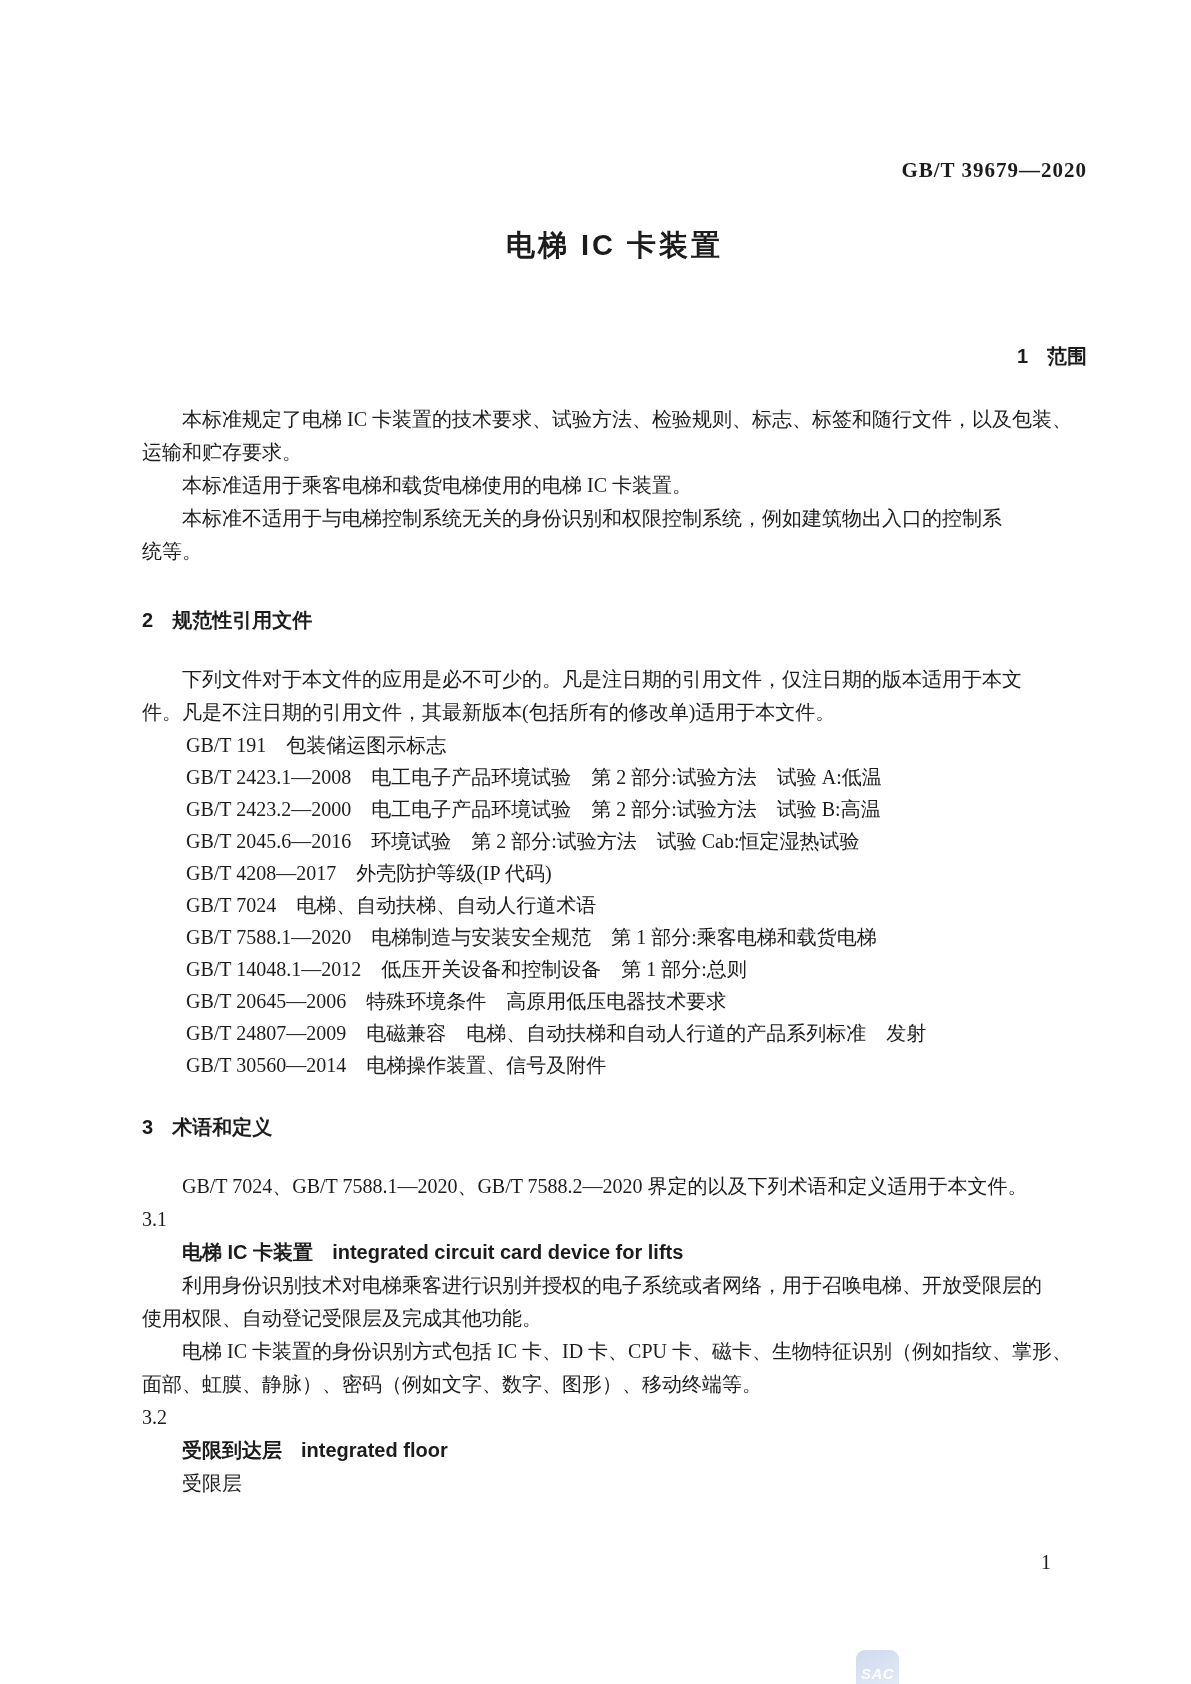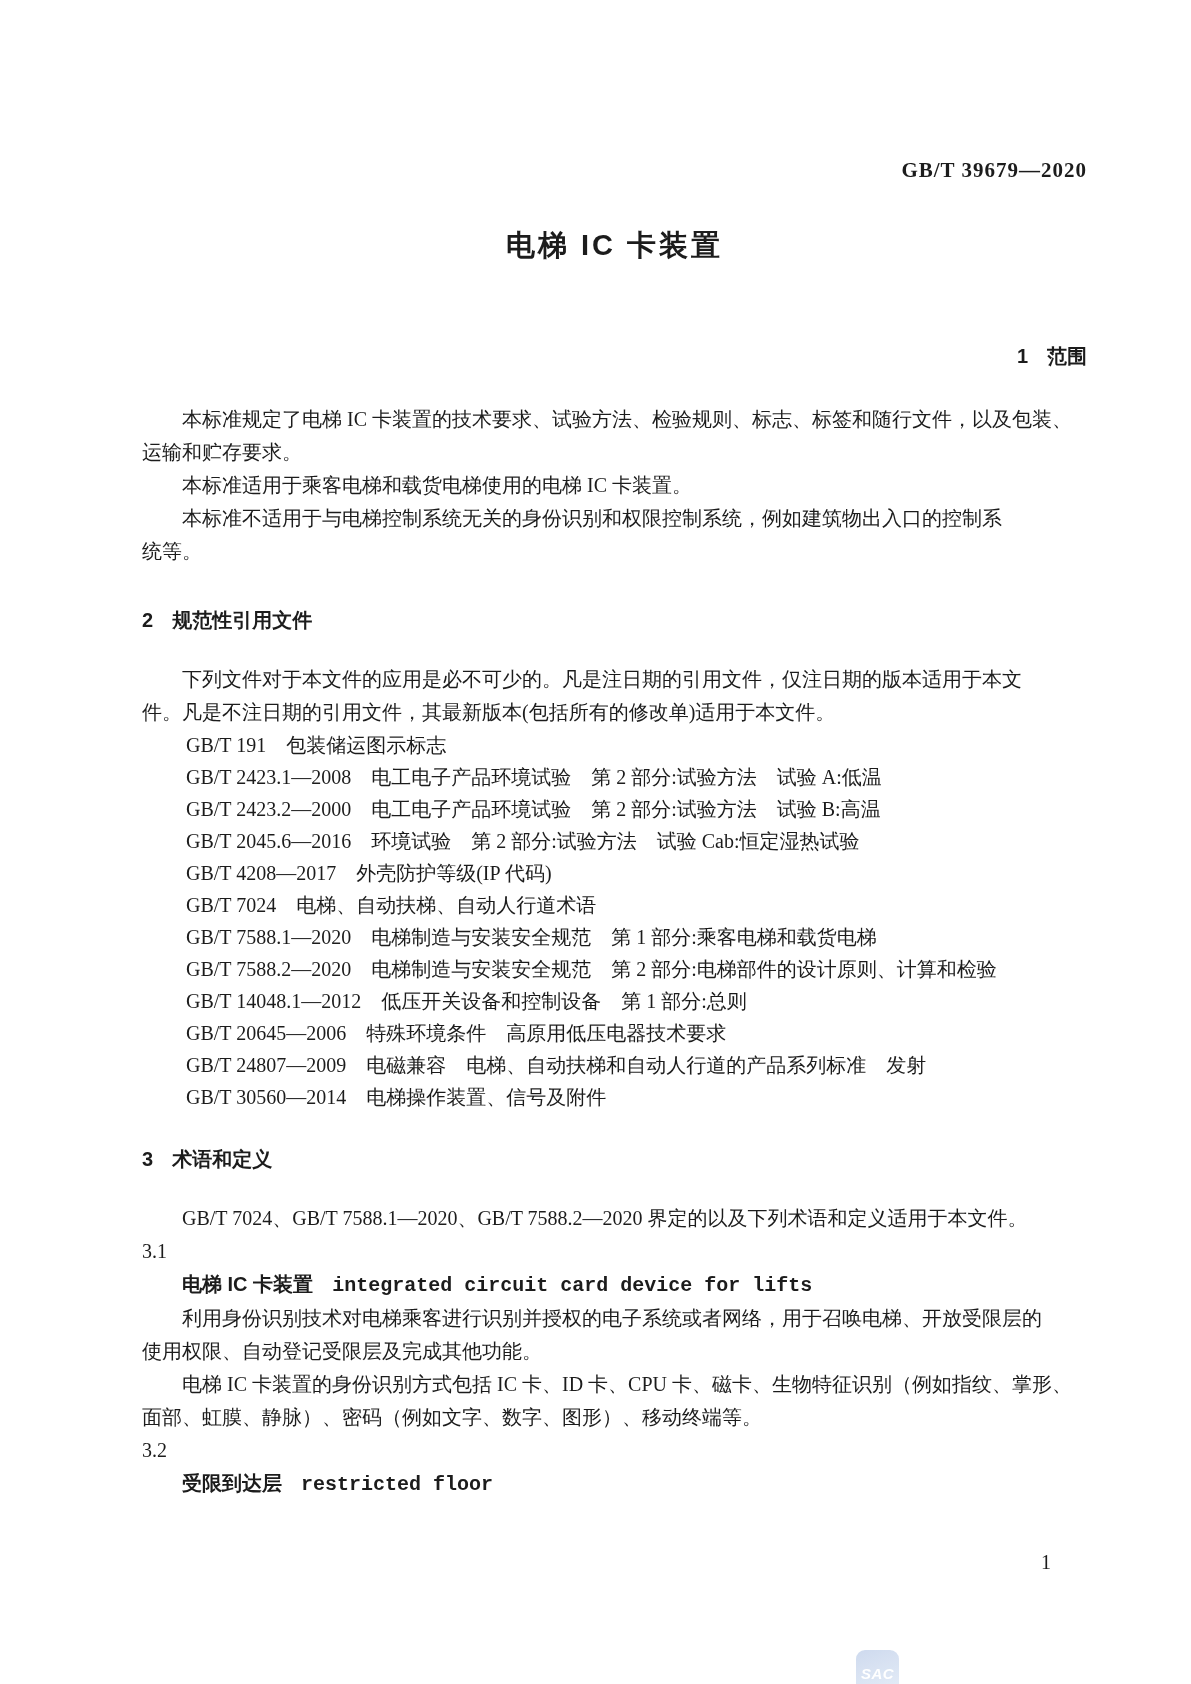--- a/index.html
+++ b/index.html
@@ -90,7 +90,6 @@
       <div class="ref-item">GB/T 4208—2017　外壳防护等级(IP 代码)</div>
       <div class="ref-item">GB/T 7024　电梯、自动扶梯、自动人行道术语</div>
       <div class="ref-item">GB/T 7588.1—2020　电梯制造与安装安全规范　第 1 部分:乘客电梯和载货电梯</div>
-      <div class="ref-item">GB/T 7588.2—2020　电梯制造与安装安全规范　第 2 部分:电梯部件的设计原则、计算和检验</div>
       <div class="ref-item">GB/T 14048.1—2012　低压开关设备和控制设备　第 1 部分:总则</div>
       <div class="ref-item">GB/T 20645—2006　特殊环境条件　高原用低压电器技术要求</div>
       <div class="ref-item">GB/T 24807—2009　电磁兼容　电梯、自动扶梯和自动人行道的产品系列标准　发射</div>

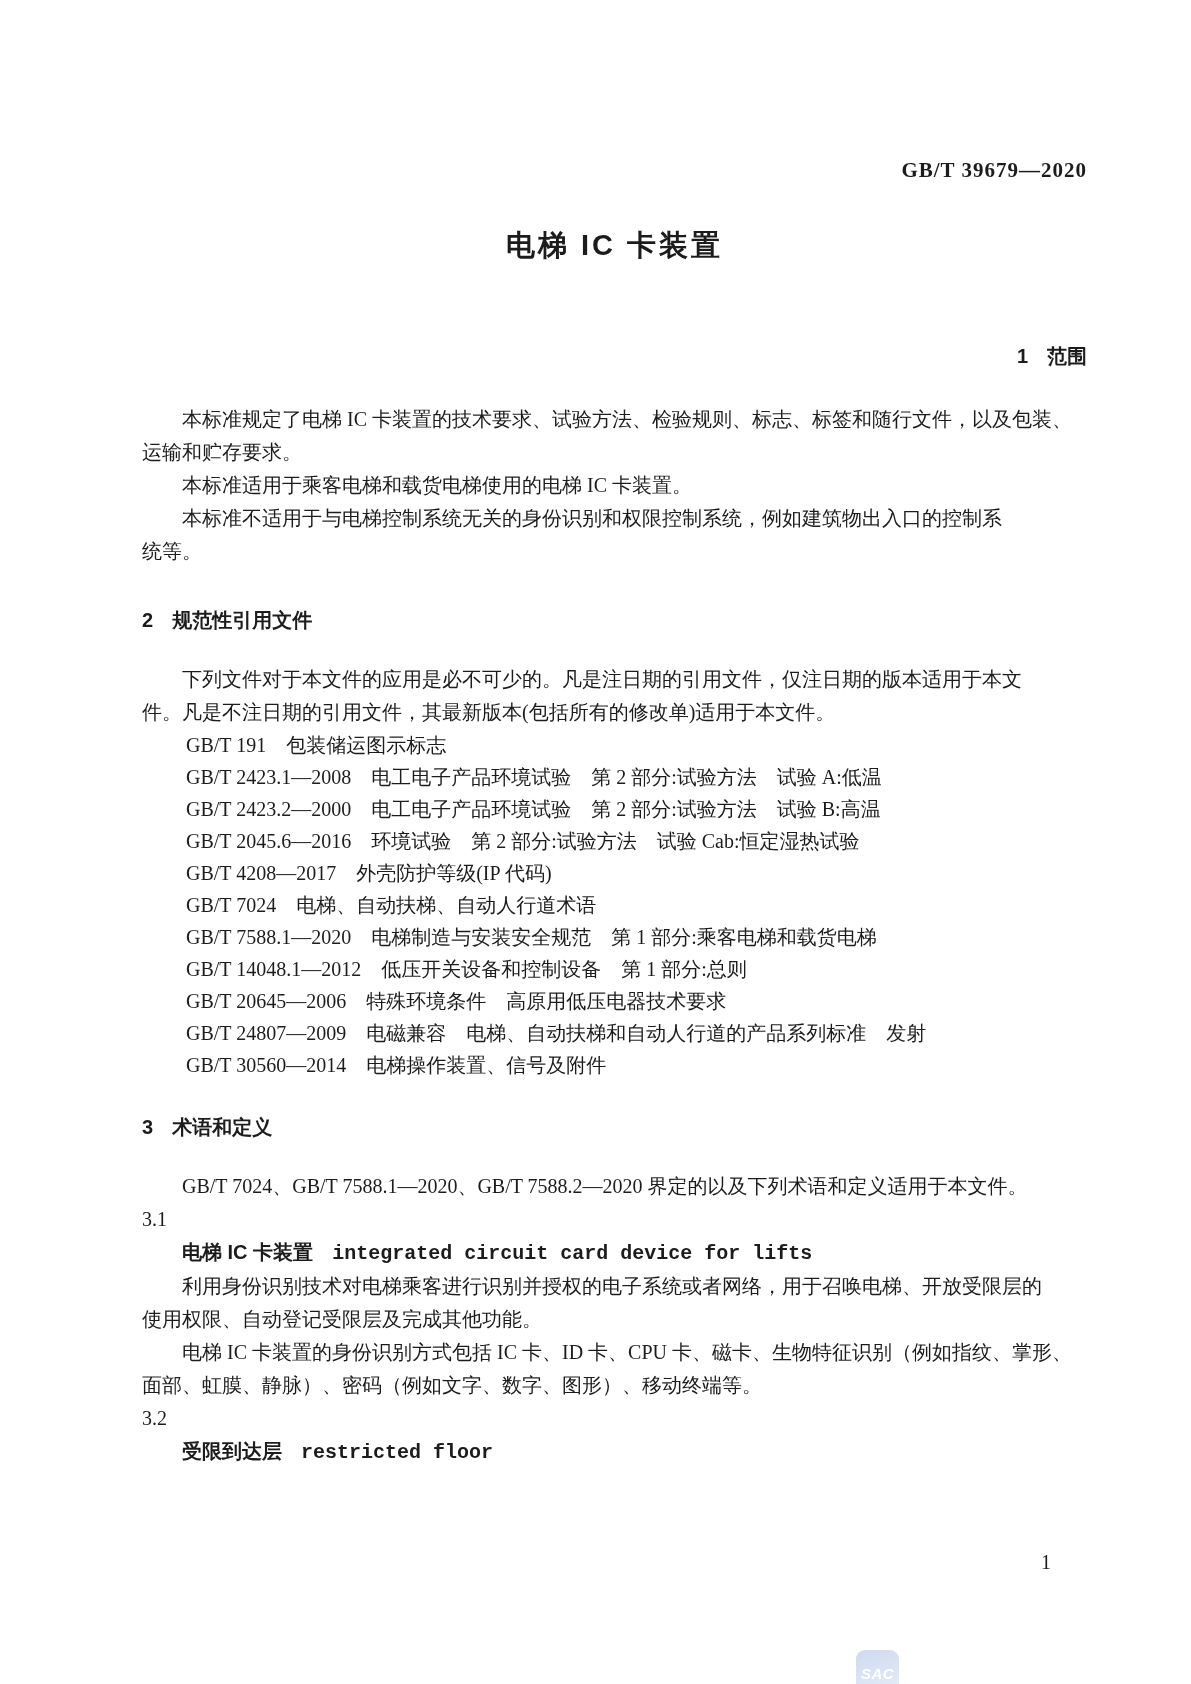--- a/index.html
+++ b/index.html
@@ -43,7 +43,7 @@
   .term-id{line-height:33px;}
   .term-title{padding-left:2em;line-height:33px;font-weight:bold;}
   .term-zh{font-family:"Liberation Sans","DejaVu Sans",sans-serif;}
-  .term-en{font-family:Liberation Mono, monospace;margin-left:0.95em;}
+  .term-en{font-family:Liberation Sans, sans-serif;margin-left:0.95em;}
   .term-syn{padding-left:2em;line-height:33px;}
   .page-number{
     position:absolute;top:1546px;right:140px;

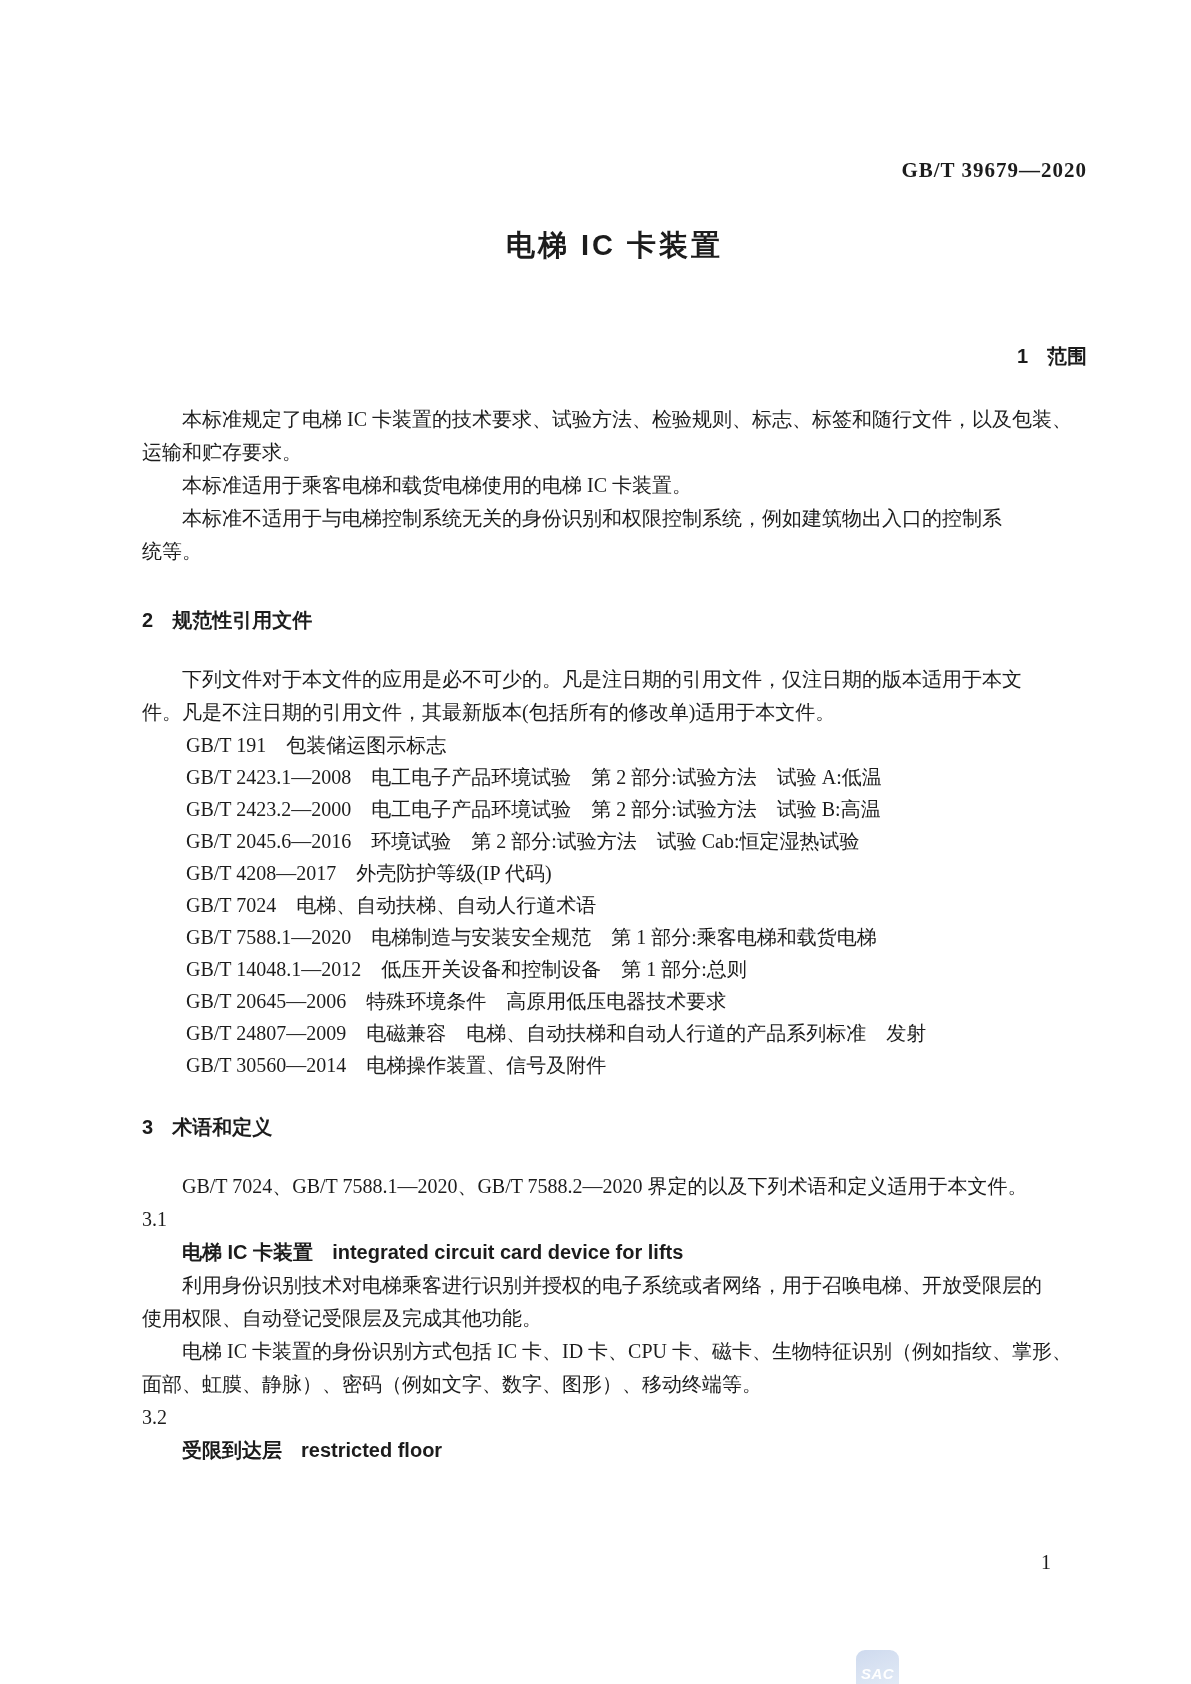--- a/index.html
+++ b/index.html
@@ -112,7 +112,7 @@
 
   <div class="term-id">3.2</div>
   <div class="term-title">
-    <span class="term-zh">受限到达层</span><span class="term-en">restricted floor</span>
+    <span class="term-zh">受限到达层</span><span class="term-en">integrated floor</span>
   </div>
 
 </div>

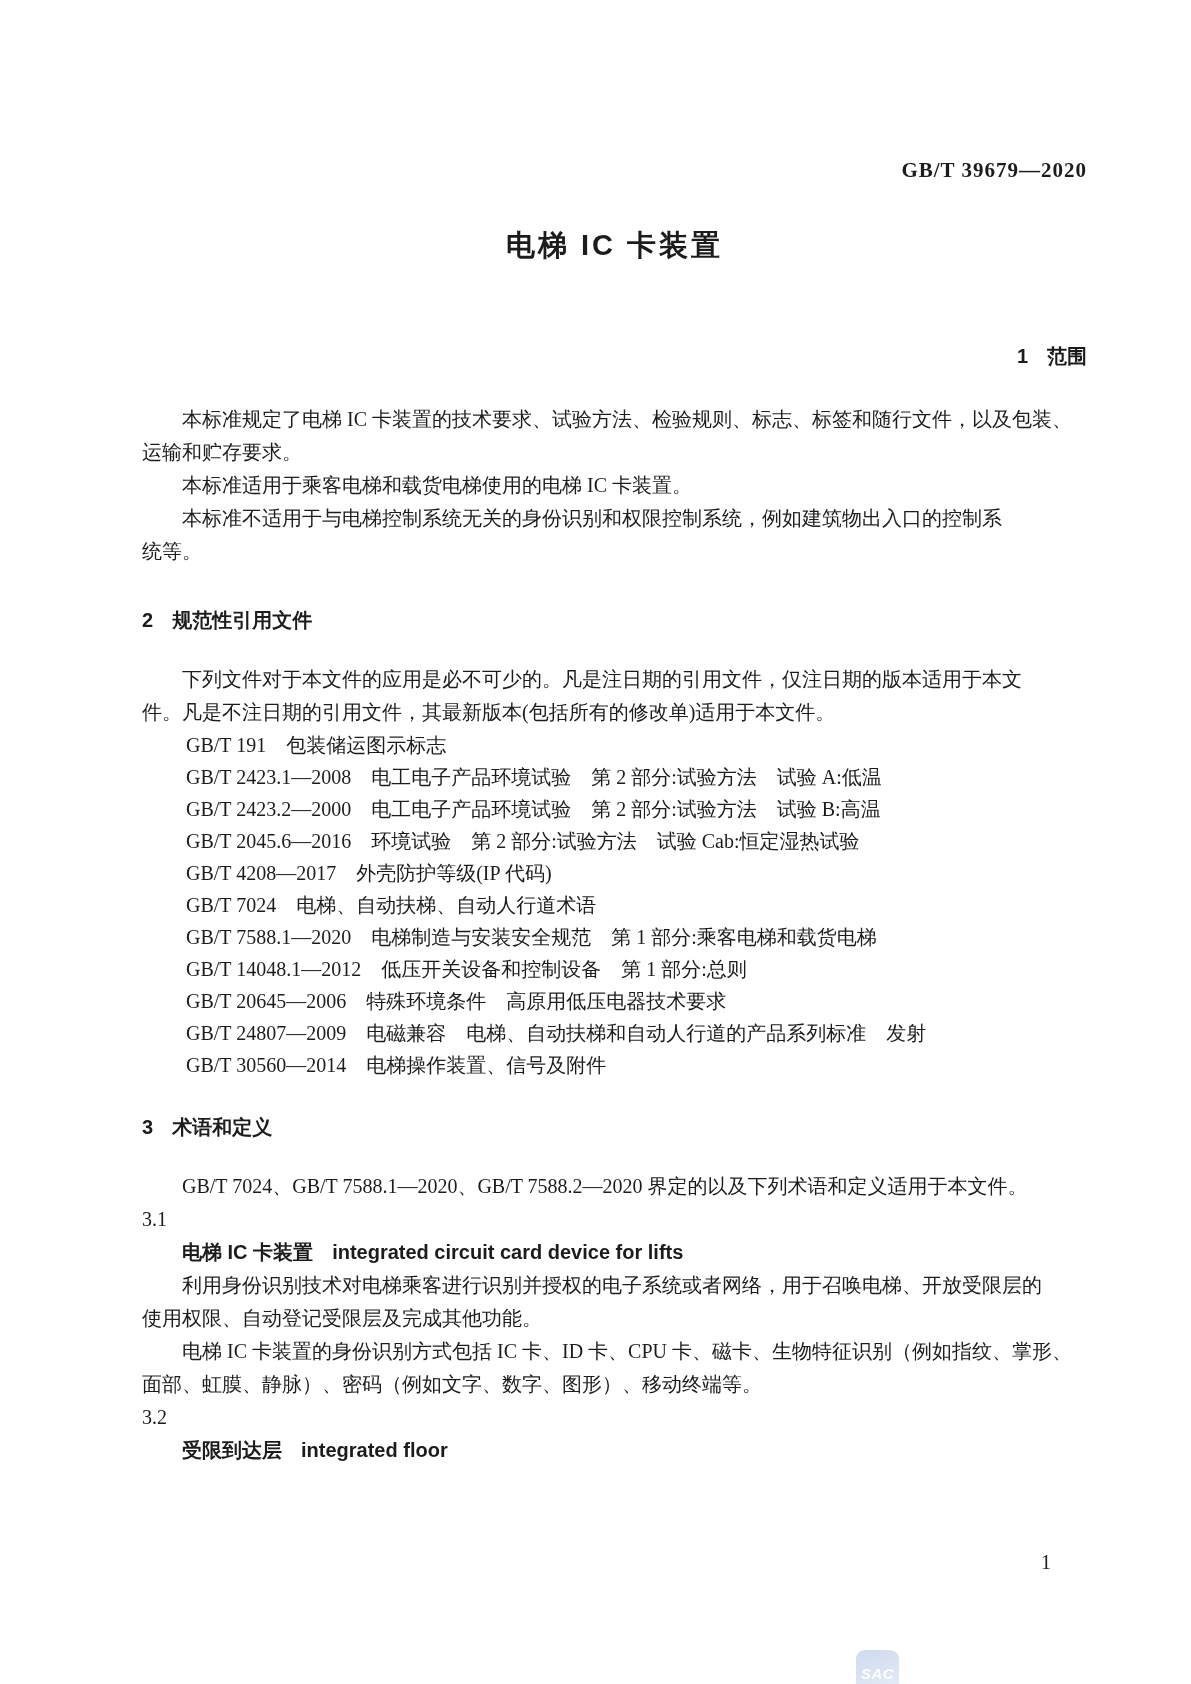--- a/index.html
+++ b/index.html
@@ -114,6 +114,7 @@
   <div class="term-title">
     <span class="term-zh">受限到达层</span><span class="term-en">integrated floor</span>
   </div>
+  <div class="term-syn">受限层</div>
 
 </div>
 

